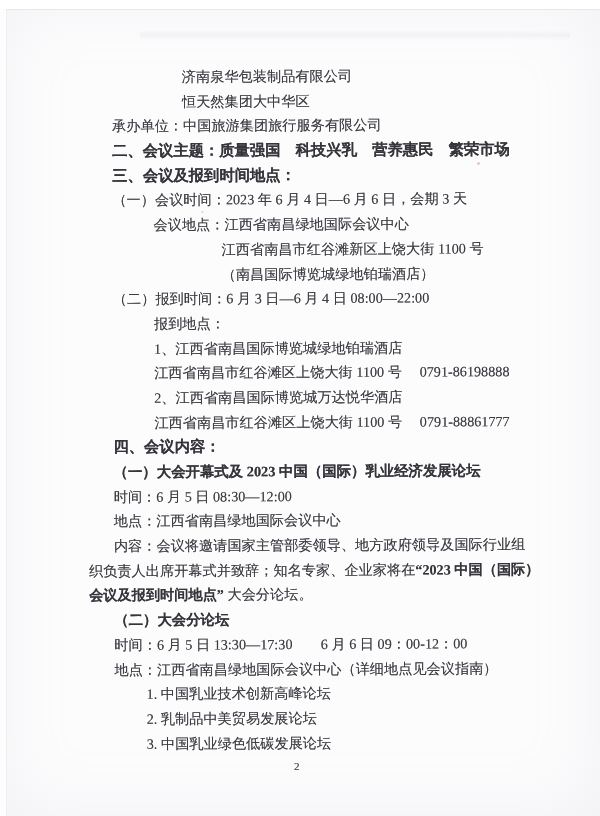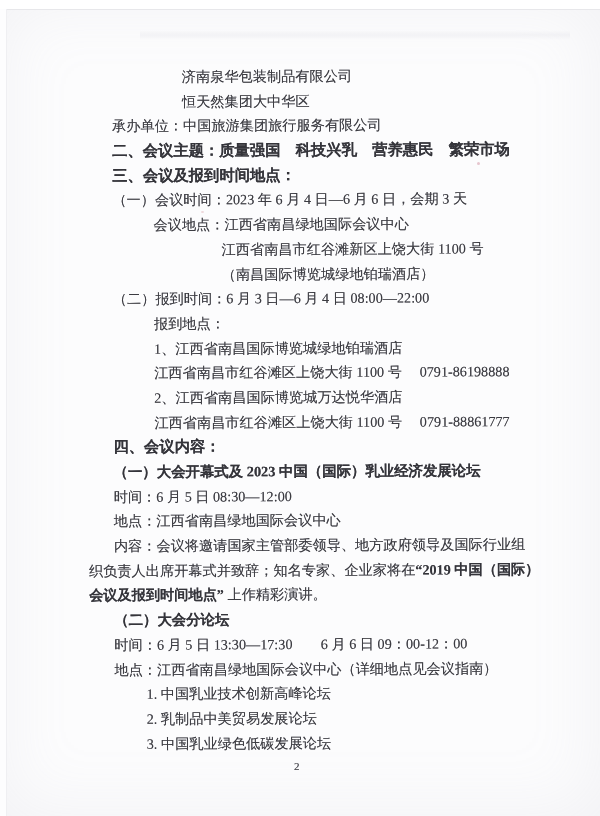--- a/index.html
+++ b/index.html
@@ -122,7 +122,7 @@
     <div class="line i1">时间：6 月 5 日  08:30—12:00</div>
     <div class="line i1">地点：江西省南昌绿地国际会议中心</div>
     <div class="line i1">内容：会议将邀请国家主管部委领导、地方政府领导及国际行业组</div>
-    <div class="line"><span>织负责人出席开幕式并致辞；知名专家、企业家将在</span><span class="bseg">“2019 中国（国际）</span></div>
+    <div class="line"><span>织负责人出席开幕式并致辞；知名专家、企业家将在</span><span class="bseg">“2023 中国（国际）</span></div>
     <div class="line"><span class="bseg">会议及报到时间地点”</span><span> 上作精彩演讲。</span></div>
 
     <div class="line i1 hpart">（二）大会分论坛</div>

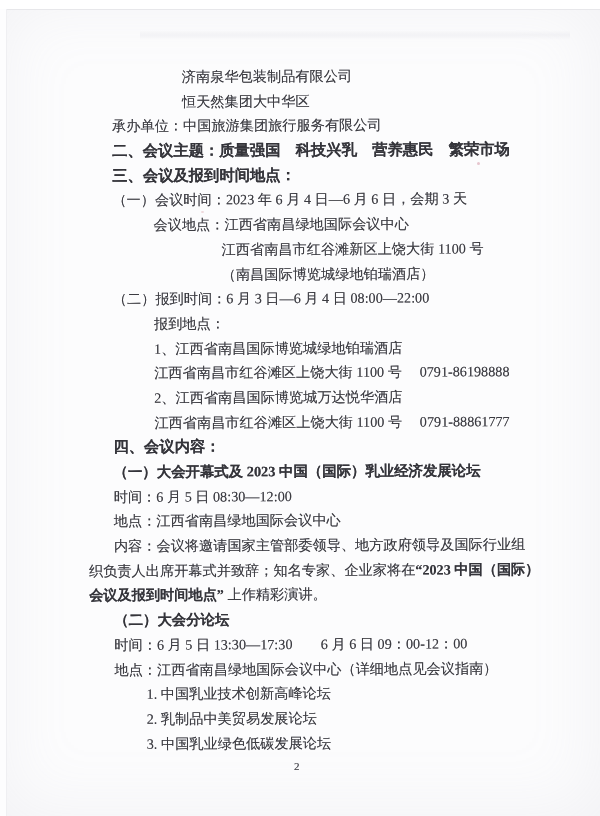--- a/index.html
+++ b/index.html
@@ -123,7 +123,7 @@
     <div class="line i1">地点：江西省南昌绿地国际会议中心</div>
     <div class="line i1">内容：会议将邀请国家主管部委领导、地方政府领导及国际行业组</div>
     <div class="line"><span>织负责人出席开幕式并致辞；知名专家、企业家将在</span><span class="bseg">“2023 中国（国际）</span></div>
-    <div class="line"><span class="bseg">会议及报到时间地点”</span><span> 上作精彩演讲。</span></div>
+    <div class="line"><span class="bseg">会议及报到时间地点”</span><span> 大会分论坛。</span></div>
 
     <div class="line i1 hpart">（二）大会分论坛</div>
     <div class="line i1">时间：6 月 5 日 13:30—17:30　　6 月 6 日  09：00-12：00</div>

